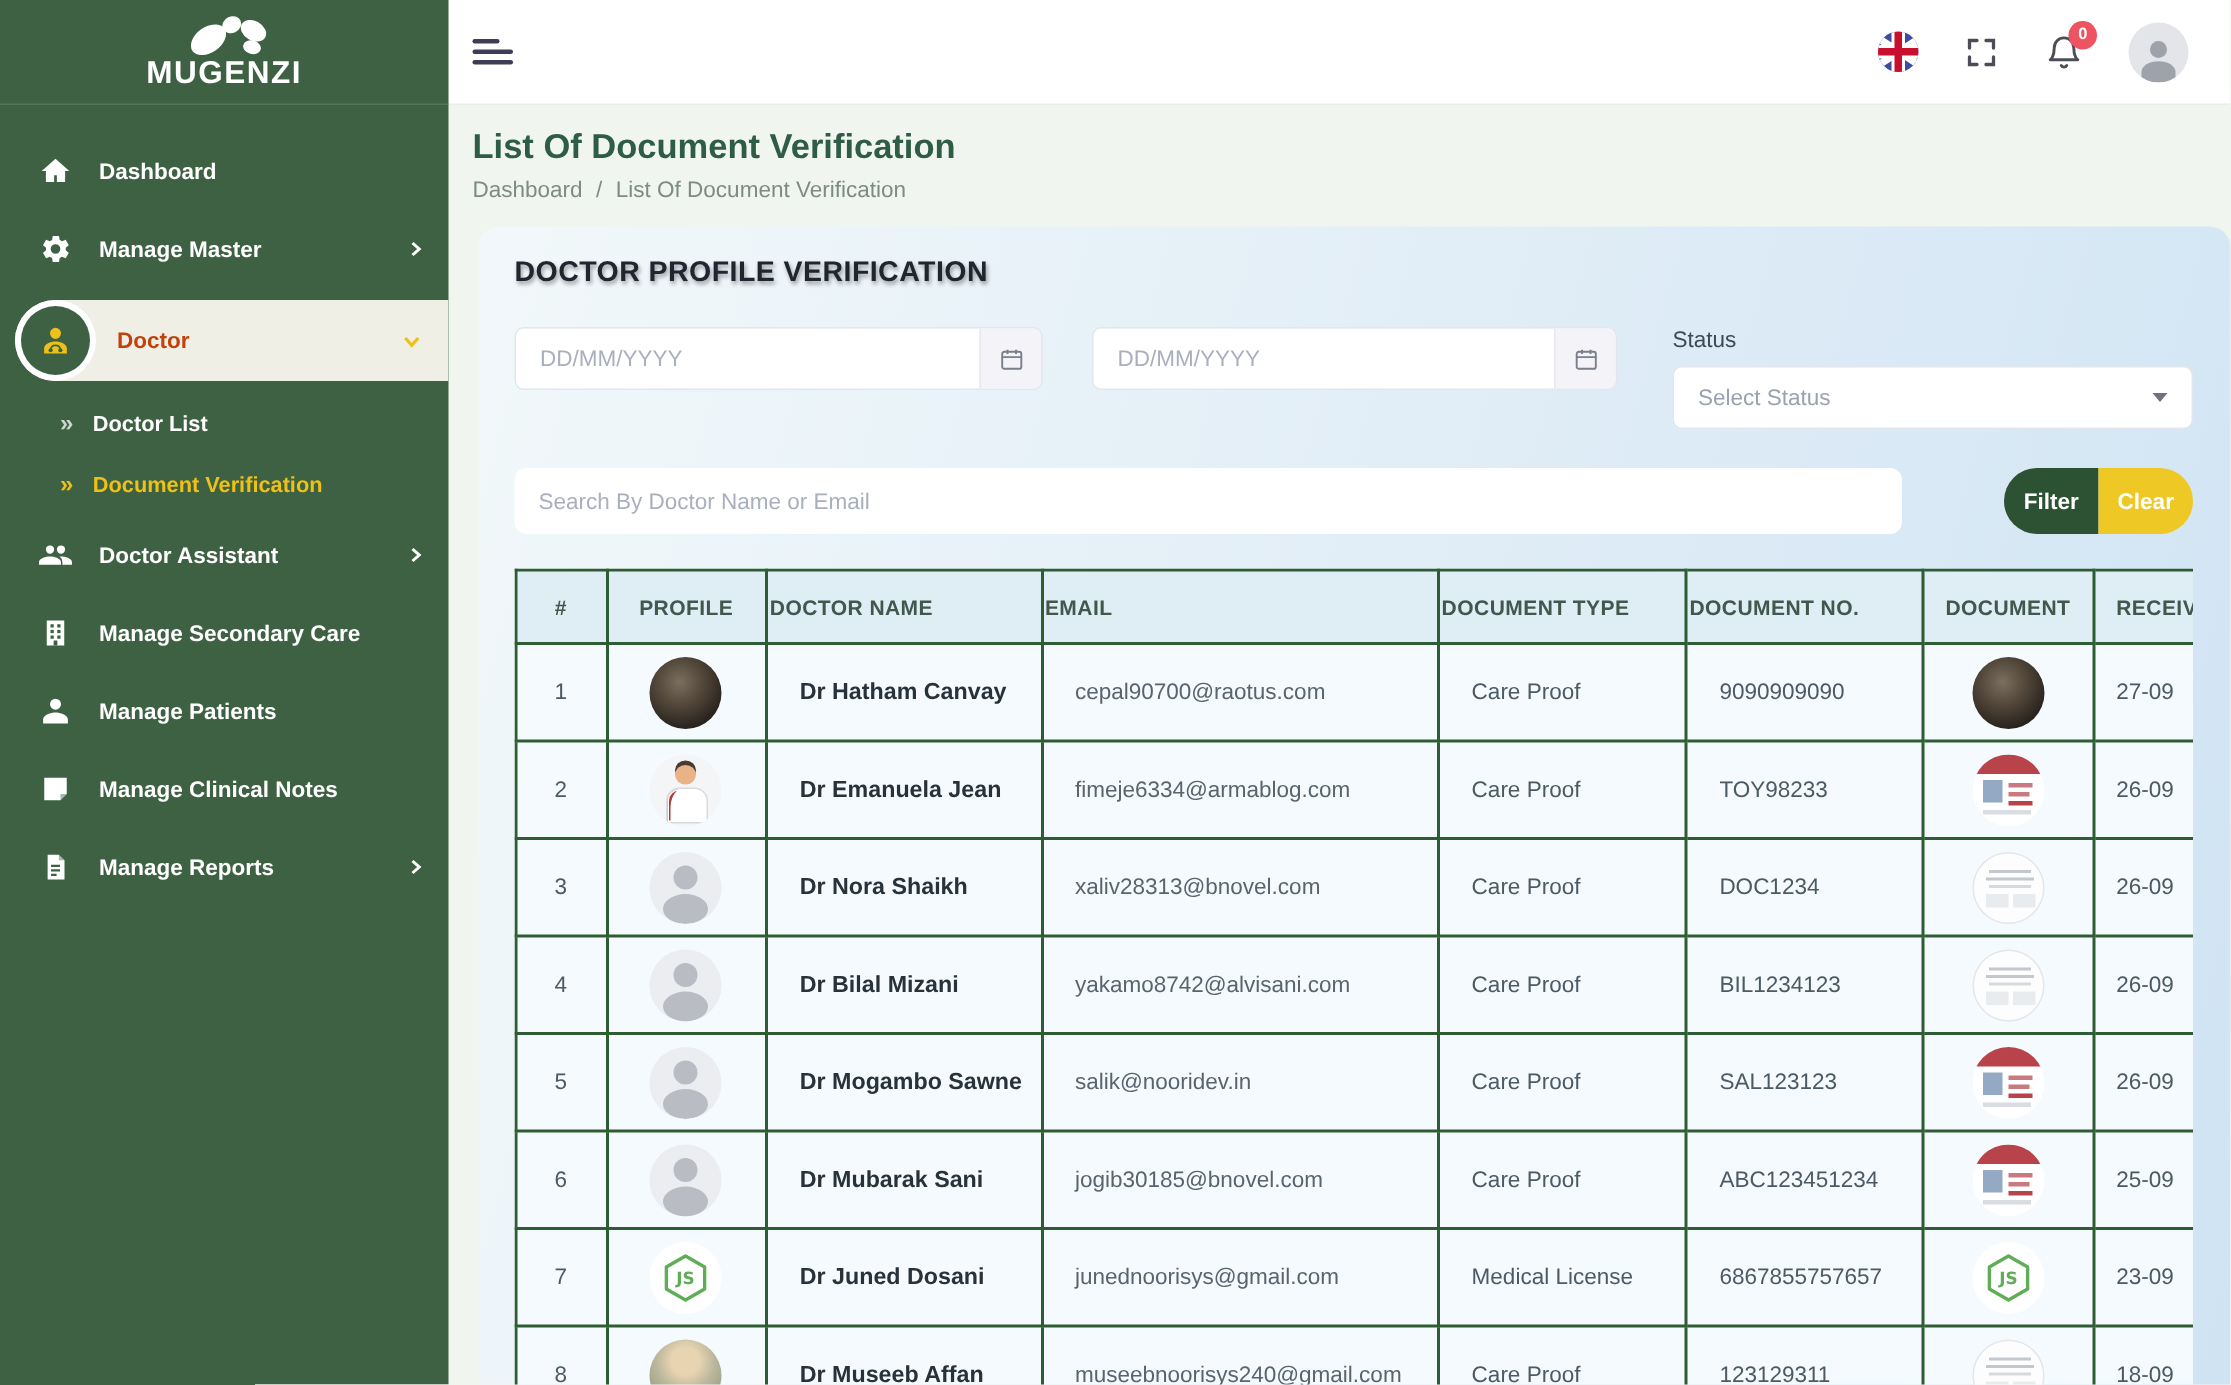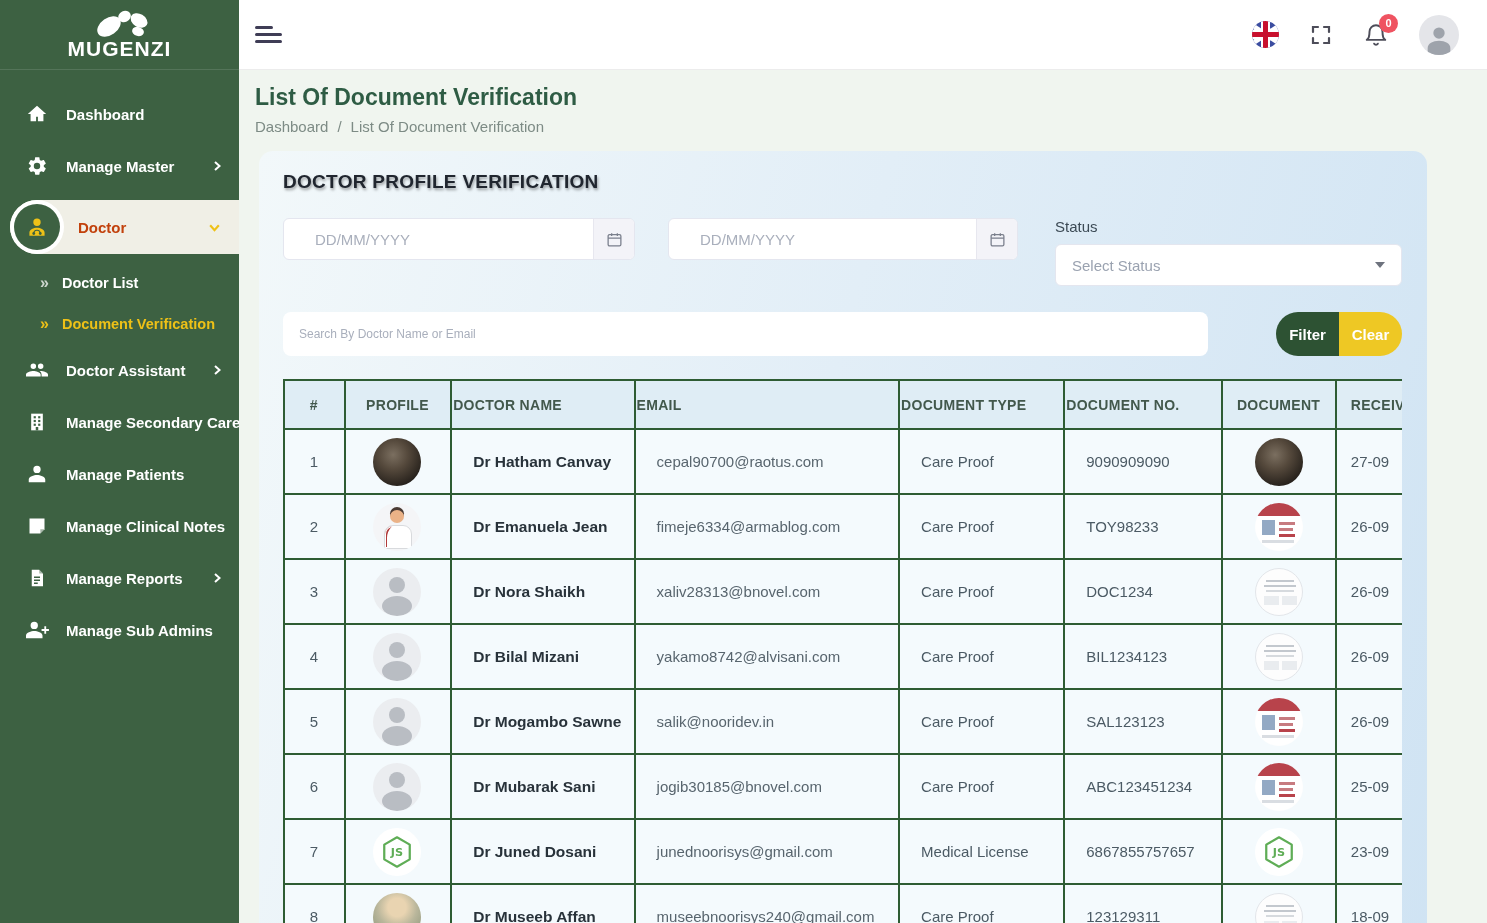--- a/index.html
+++ b/index.html
@@ -13,7 +13,7 @@
 
   
   .sidebar {
-    width:239px; flex-shrink:0; background:#3d6142; color:#fff;
+    width:299px; flex-shrink:0; background:#3d6142; color:#fff;
     position:relative; z-index:5; overflow:hidden;
   }
   .logo-block { height:70px; display:flex; flex-direction:column; align-items:center; justify-content:center; border-bottom:1px solid rgba(255,255,255,.12); cursor:pointer; }

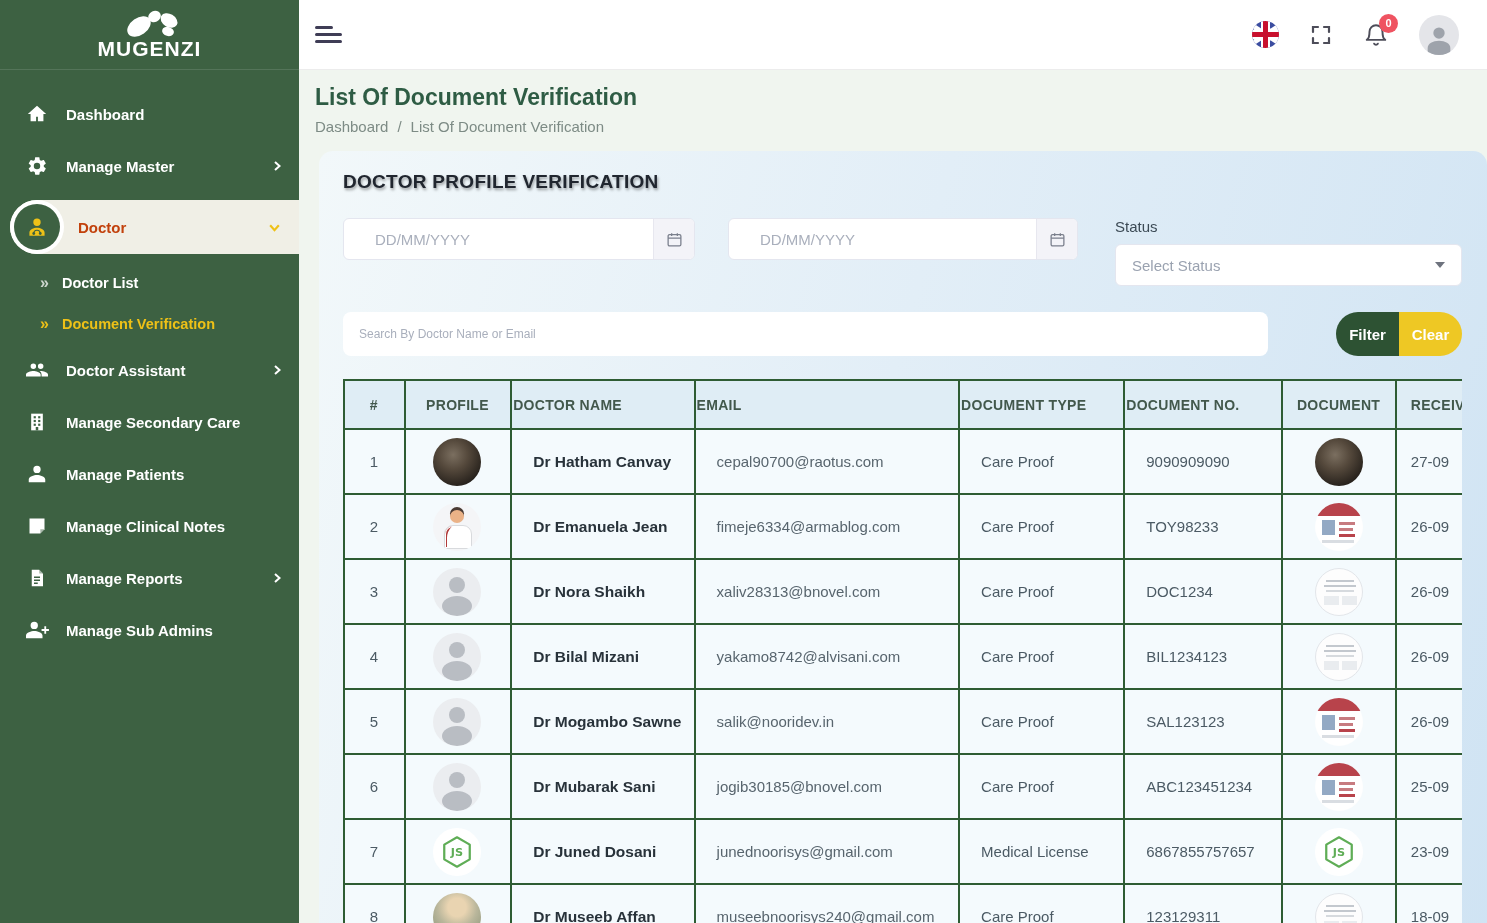--- a/index.html
+++ b/index.html
@@ -116,7 +116,7 @@
     display:flex; height:42px; background:#fff; border:1px solid #e4e6ef; border-radius:6px; overflow:hidden;
   }
   .date-input input {
-    flex:1; border:none; outline:none; padding:0 31px; font-size:15px;
+    flex:1; border:none; outline:none; padding:0 16px; font-size:15px;
     font-family:"Liberation Sans", sans-serif; color:#3c4a55; background:transparent;
   }
   .date-input input::placeholder { color:#a9afbc; }

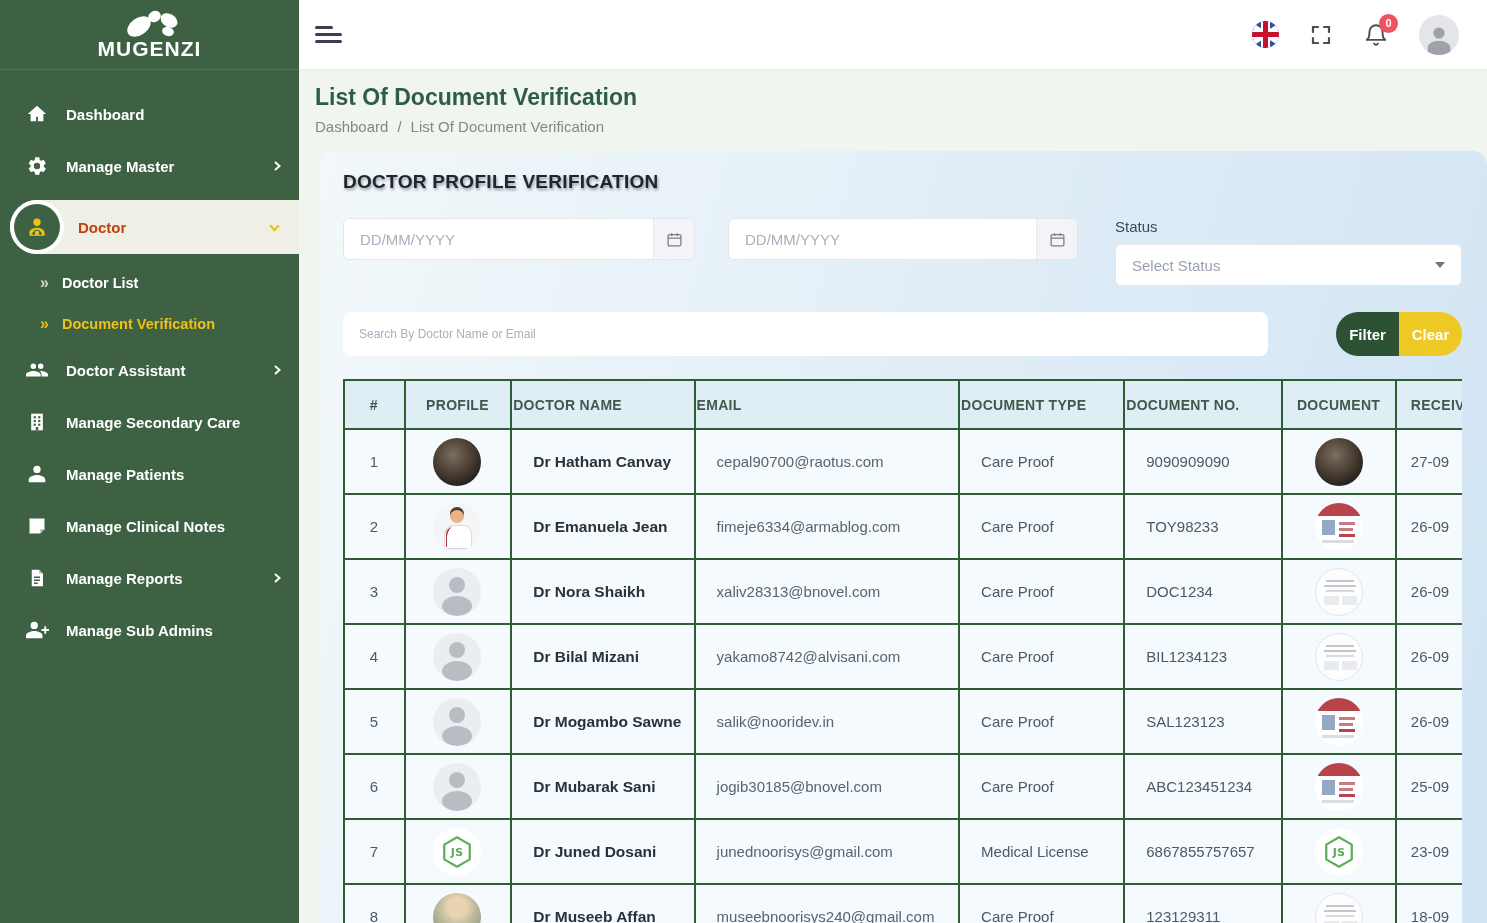--- a/index.html
+++ b/index.html
@@ -134,7 +134,7 @@
   .search-row { display:flex; margin-top:26px; align-items:center; }
   .search-input {
     width:925px; height:44px; background:#fff; border:none; border-radius:8px;
-    padding:0 16px; font-size:12px; color:#3c4a55; outline:none;
+    padding:0 16px; font-size:15px; color:#3c4a55; outline:none;
     font-family:"Liberation Sans", sans-serif;
   }
   .search-input::placeholder { color:#a9afbc; }

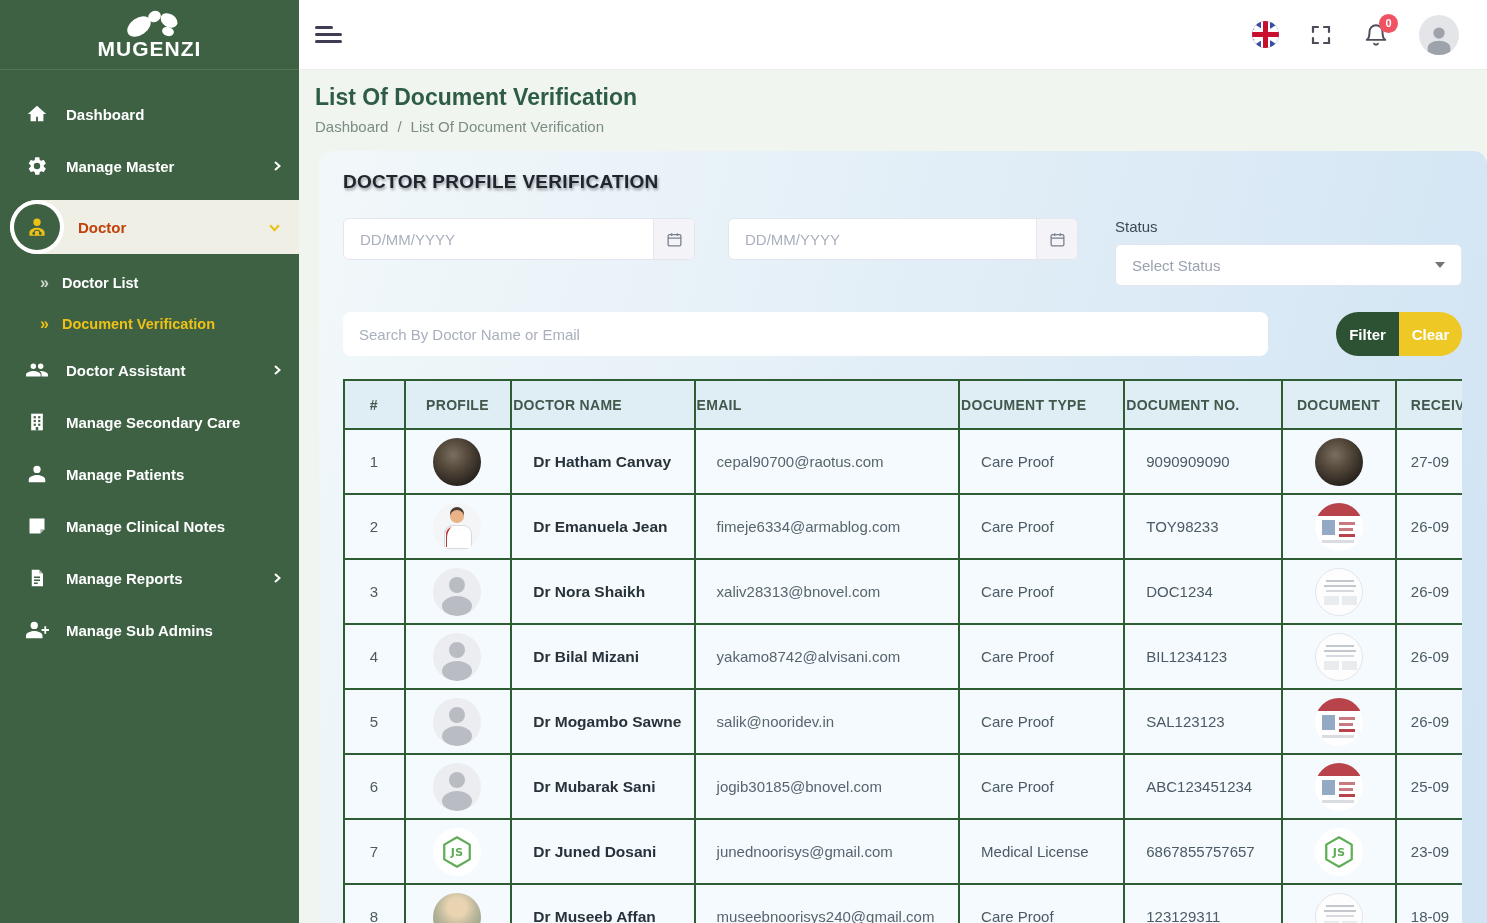--- a/index.html
+++ b/index.html
@@ -337,15 +337,6 @@
         </span>
       </div>
 
-      <div class="menu-item">
-        <span class="mi-icon">
-          <svg width="24" height="22" viewBox="0 0 26 24">
-              <path fill="#fff" d="M10 11a4 4 0 1 0-4-4 4 4 0 0 0 4 4zm0 2c-3.3 0-9 1.7-9 5v3h18v-3c0-3.3-5.7-5-9-5z"></path>
-              <path fill="#fff" d="M21 8h2v3h3v2h-3v3h-2v-3h-3v-2h3z"></path>
-            </svg>
-        </span>
-        <span class="mi-label">Manage Sub Admins</span>
-      </div>
 
     </nav>
   </aside>

